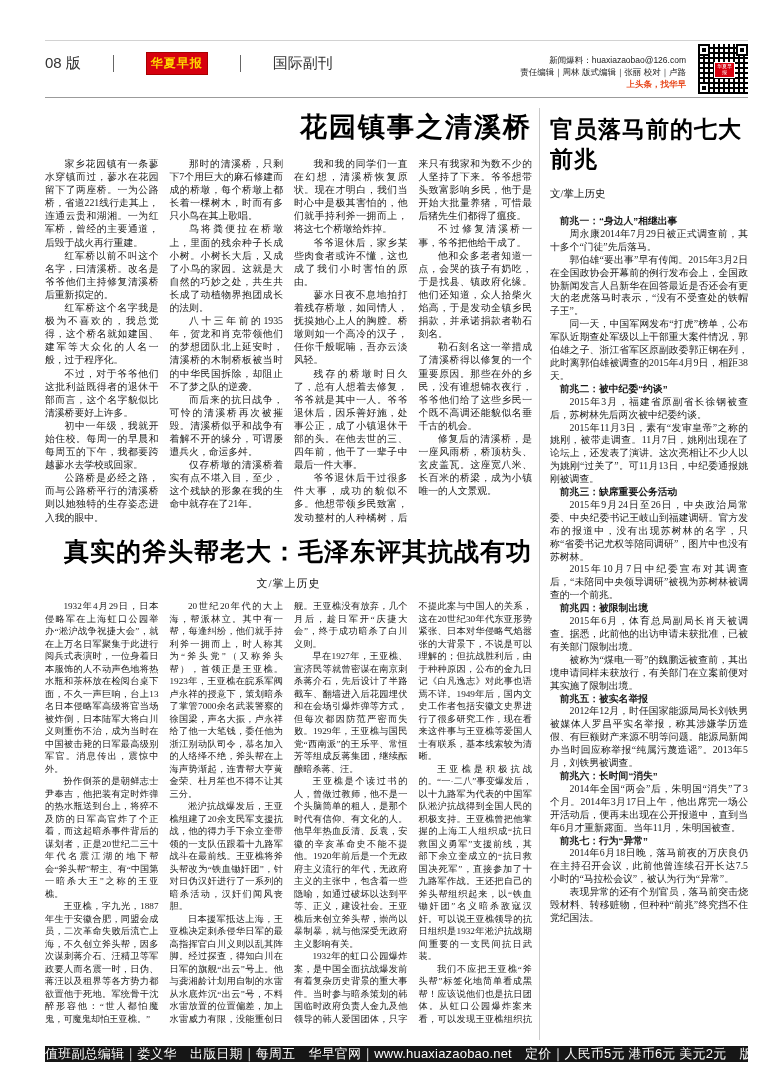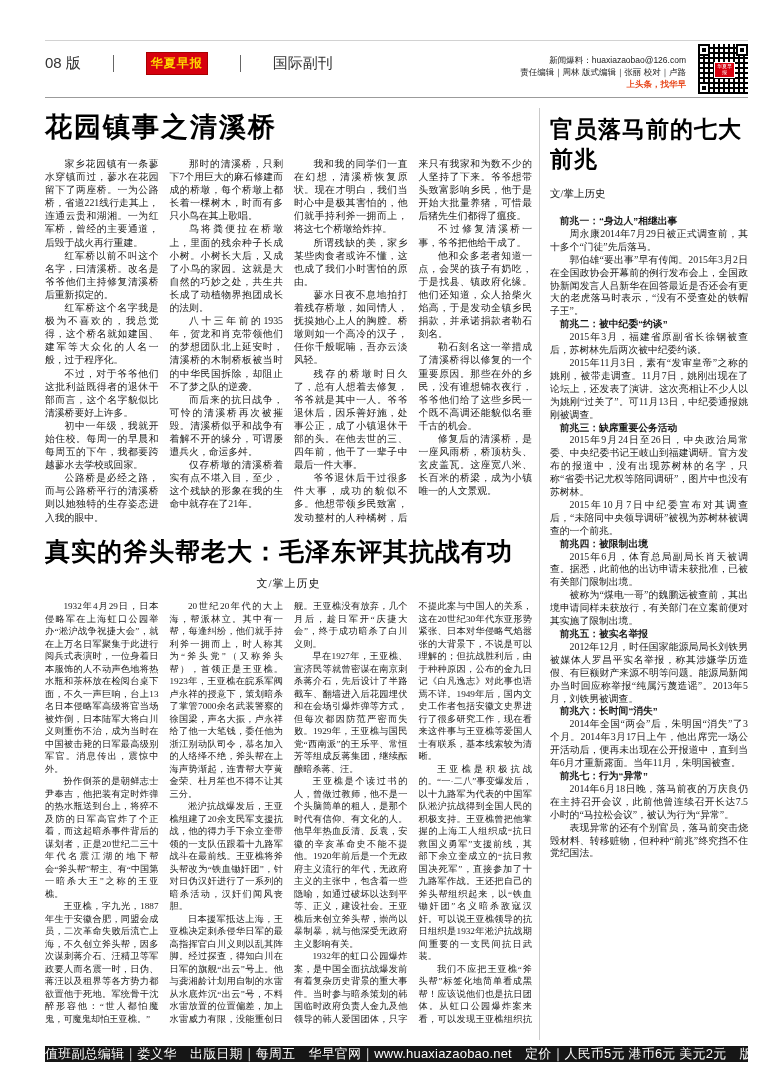--- a/index.html
+++ b/index.html
@@ -53,7 +53,7 @@
   
   .left{position:absolute;left:45px;top:96px;width:487px;}
   .a-title{
-    text-align:left;font-family:"Liberation Sans",sans-serif;font-weight:bold;
+    text-align:right;font-family:"Liberation Sans",sans-serif;font-weight:bold;
     color:#000;letter-spacing:2px;
   }
   .a1-title{margin-top:14px;font-size:27px;line-height:34px;}

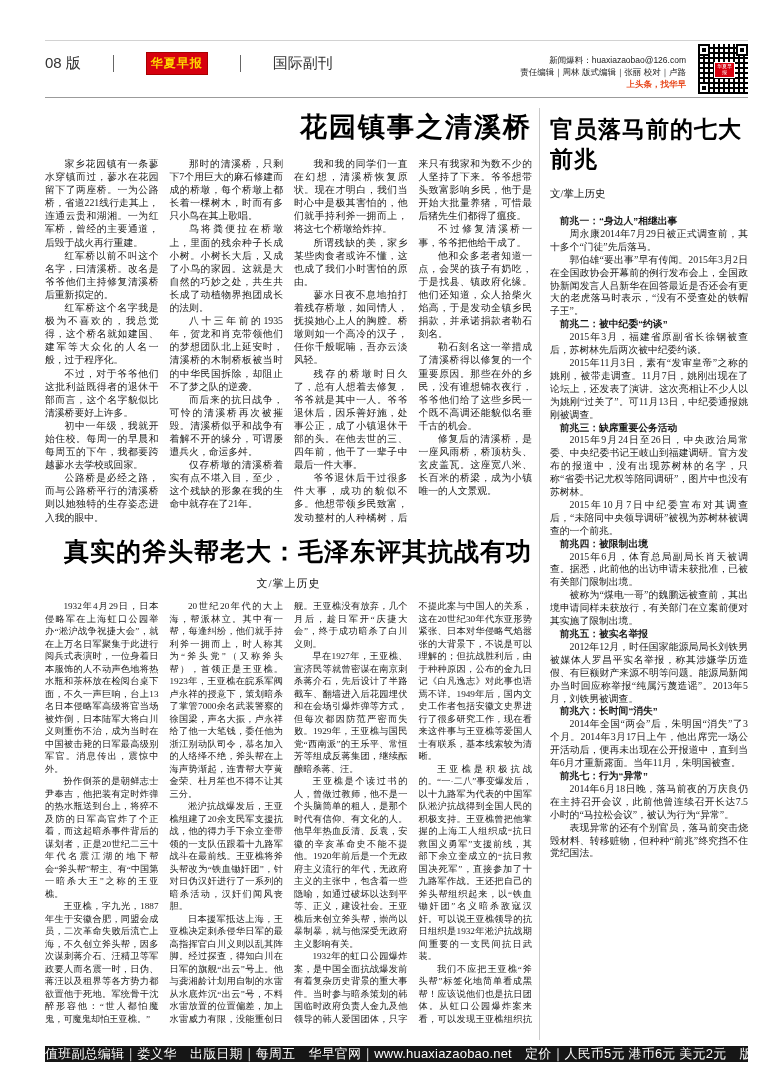--- a/index.html
+++ b/index.html
@@ -152,7 +152,7 @@
 
           <p>我和我的同学们一直在幻想，清溪桥恢复原状。现在才明白，我们当时心中是极其害怕的，他们就手持利斧一拥而上，将这七个桥墩给炸掉。</p>
 
-          <p>所谓残缺的美，家乡某些肉食者或许不懂，这也成了我们小时害怕的原由。</p>
+          <p>爷爷退休后，家乡某些肉食者或许不懂，这也成了我们小时害怕的原由。</p>
 
           <p>蓼水日夜不息地拍打着残存桥墩，如同情人，抚摸她心上人的胸膛。桥墩则如一个高冷的汉子，任你千般呢喃，吾亦云淡风轻。</p>
 

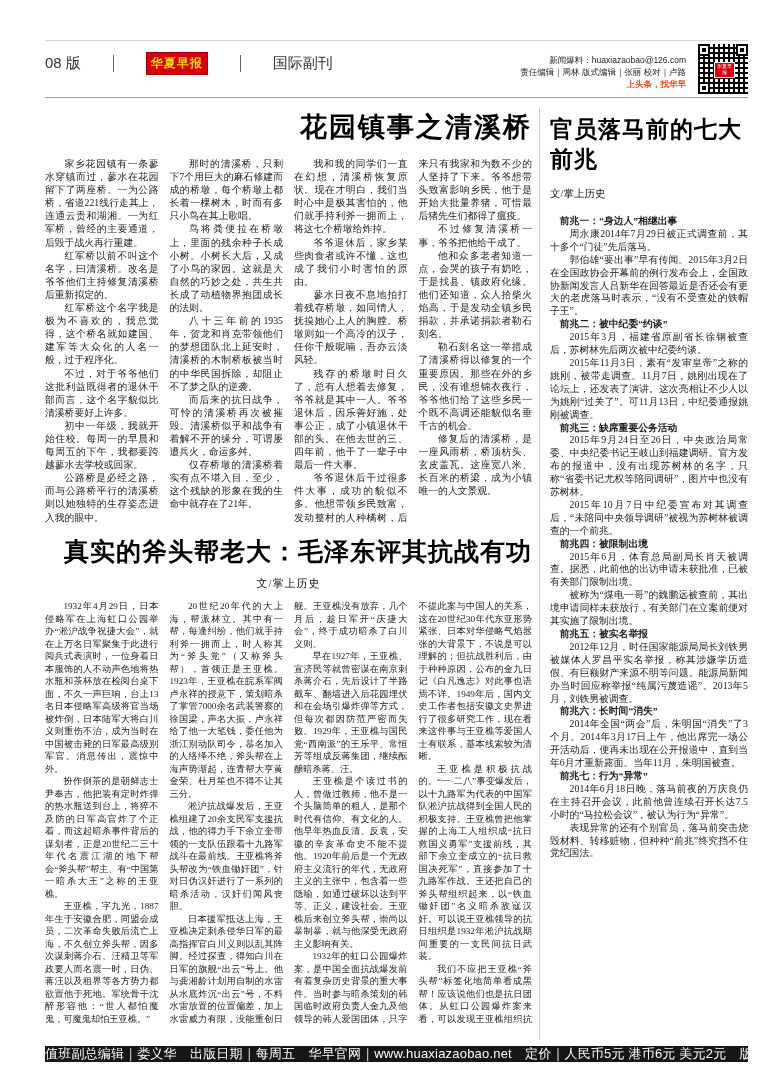--- a/index.html
+++ b/index.html
@@ -215,6 +215,7 @@
 
         <p data-kind="p">郭伯雄“要出事”早有传闻。2015年3月2日在全国政协会开幕前的例行发布会上，全国政协新闻发言人吕新华在回答最近是否还会有更大的老虎落马时表示，“没有不受查处的铁帽子王”。</p>
 
+        <p data-kind="p">同一天，中国军网发布“打虎”榜单，公布军队近期查处军级以上干部重大案件情况，郭伯雄之子、浙江省军区原副政委郭正钢在列，此时离郭伯雄被调查的2015年4月9日，相距38天。</p>
 
         <p data-kind="sub">前兆二：被中纪委“约谈”</p>
 

